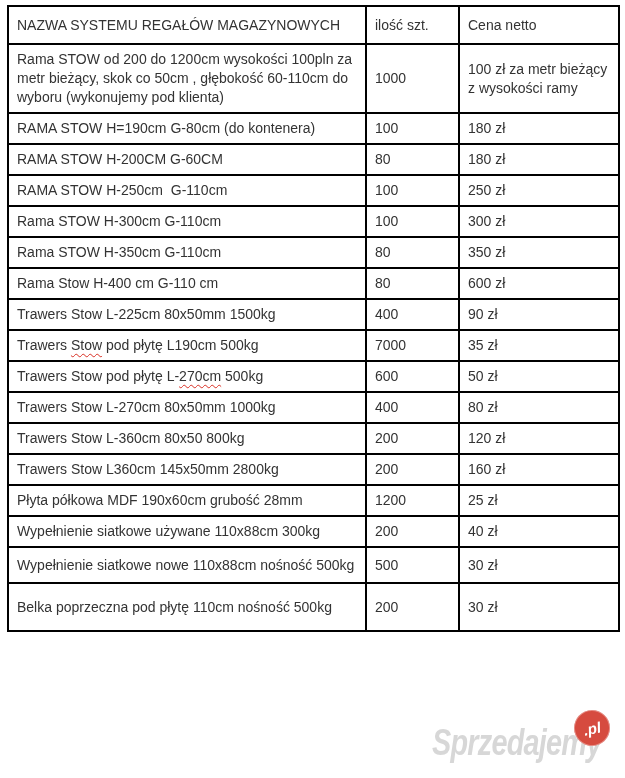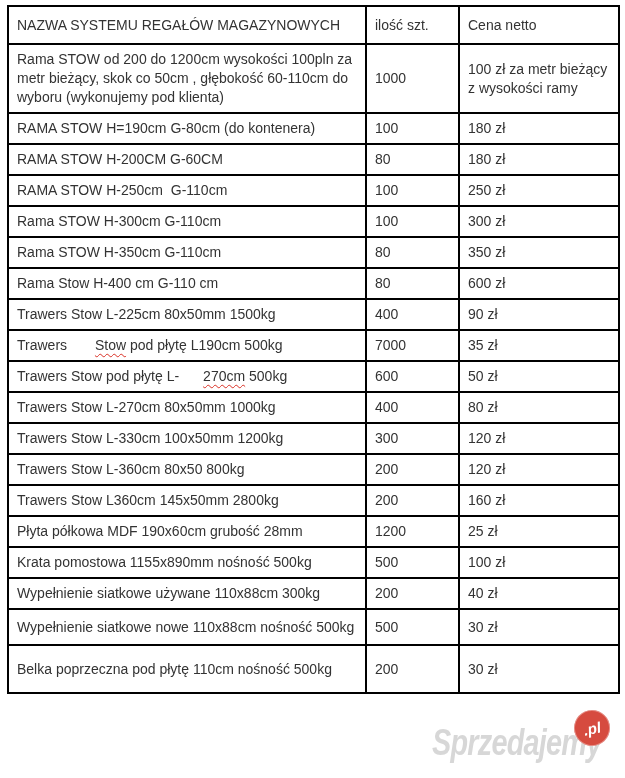--- a/index.html
+++ b/index.html
@@ -37,7 +37,6 @@
     text-decoration-color: #d93025;
     text-decoration-thickness: 1px;
     text-underline-offset: 3px;
-    margin-left: 24px;
   }
 
   .watermark {

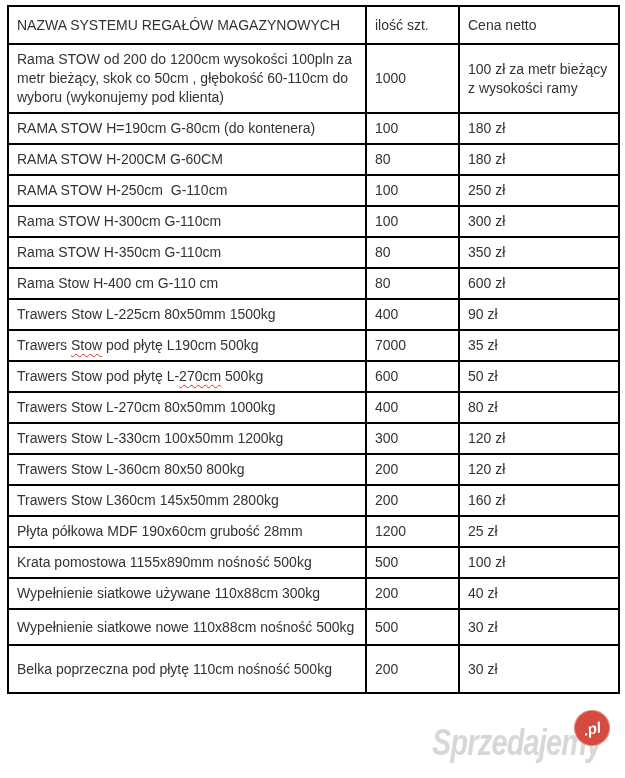--- a/index.html
+++ b/index.html
@@ -135,11 +135,6 @@
           <td>80 zł</td>
         </tr>
         <tr>
-          <td>Trawers Stow L-330cm 100x50mm 1200kg</td>
-          <td>300</td>
-          <td>120 zł</td>
-        </tr>
-        <tr>
           <td>Trawers Stow L-360cm 80x50 800kg</td>
           <td>200</td>
           <td>120 zł</td>

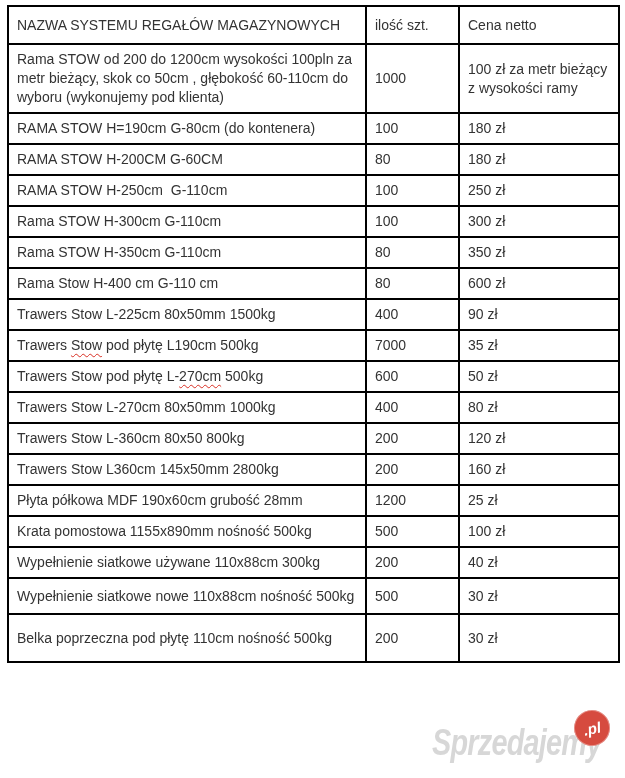--- a/index.html
+++ b/index.html
@@ -150,11 +150,6 @@
           <td>25 zł</td>
         </tr>
         <tr>
-          <td>Krata pomostowa 1155x890mm nośność 500kg</td>
-          <td>500</td>
-          <td>100 zł</td>
-        </tr>
-        <tr>
           <td>Wypełnienie siatkowe używane 110x88cm 300kg</td>
           <td>200</td>
           <td>40 zł</td>

